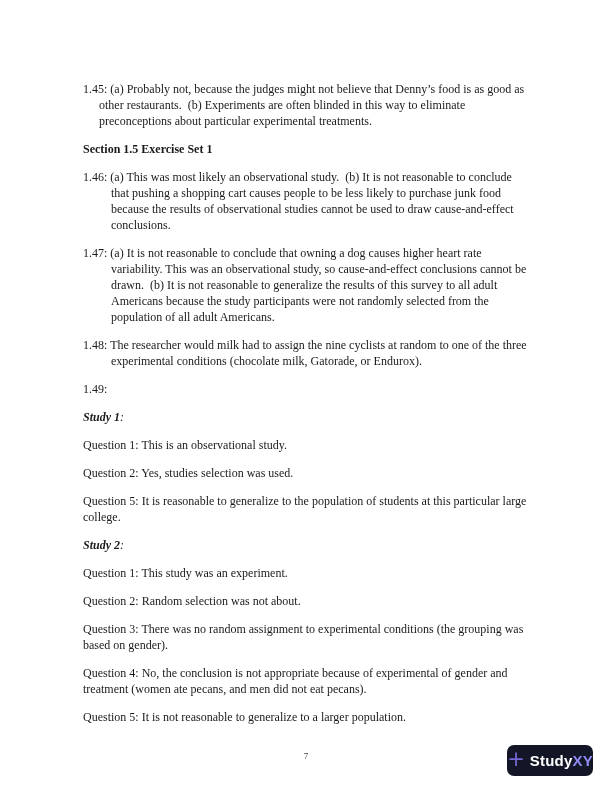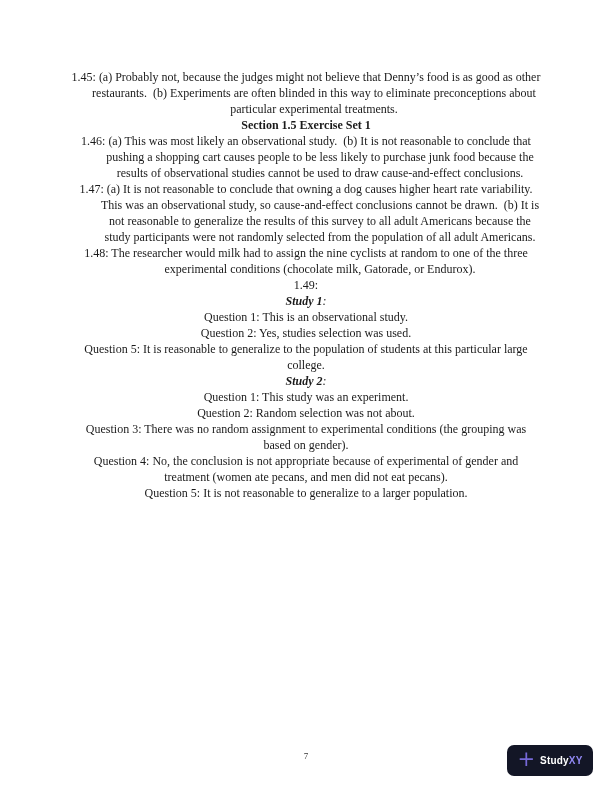--- a/index.html
+++ b/index.html
@@ -26,7 +26,7 @@
     top: 69px;
     width: 470px;
   }
-  .content p { margin: 0; white-space: pre-wrap; text-align: center; }
+  .content p { margin: 12px; white-space: pre-wrap; }
   
   .ans      { padding-left: 28px; text-indent: -28px; margin-bottom: 7px; }
   .ans-sm   { padding-left: 16px; text-indent: -16px; margin-bottom: 7px; }

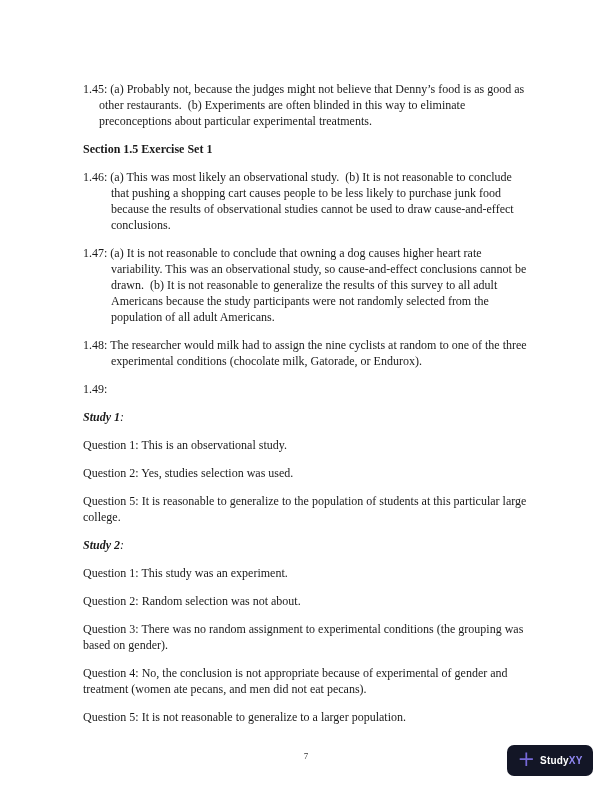--- a/index.html
+++ b/index.html
@@ -71,7 +71,7 @@
   .logo .brand {
     font-family: "Liberation Sans", "DejaVu Sans", sans-serif;
     font-weight: bold;
-    font-size: 10px;
+    font-size: 15px;
     line-height: 1;
     color: #ffffff;
     letter-spacing: 0.2px;

